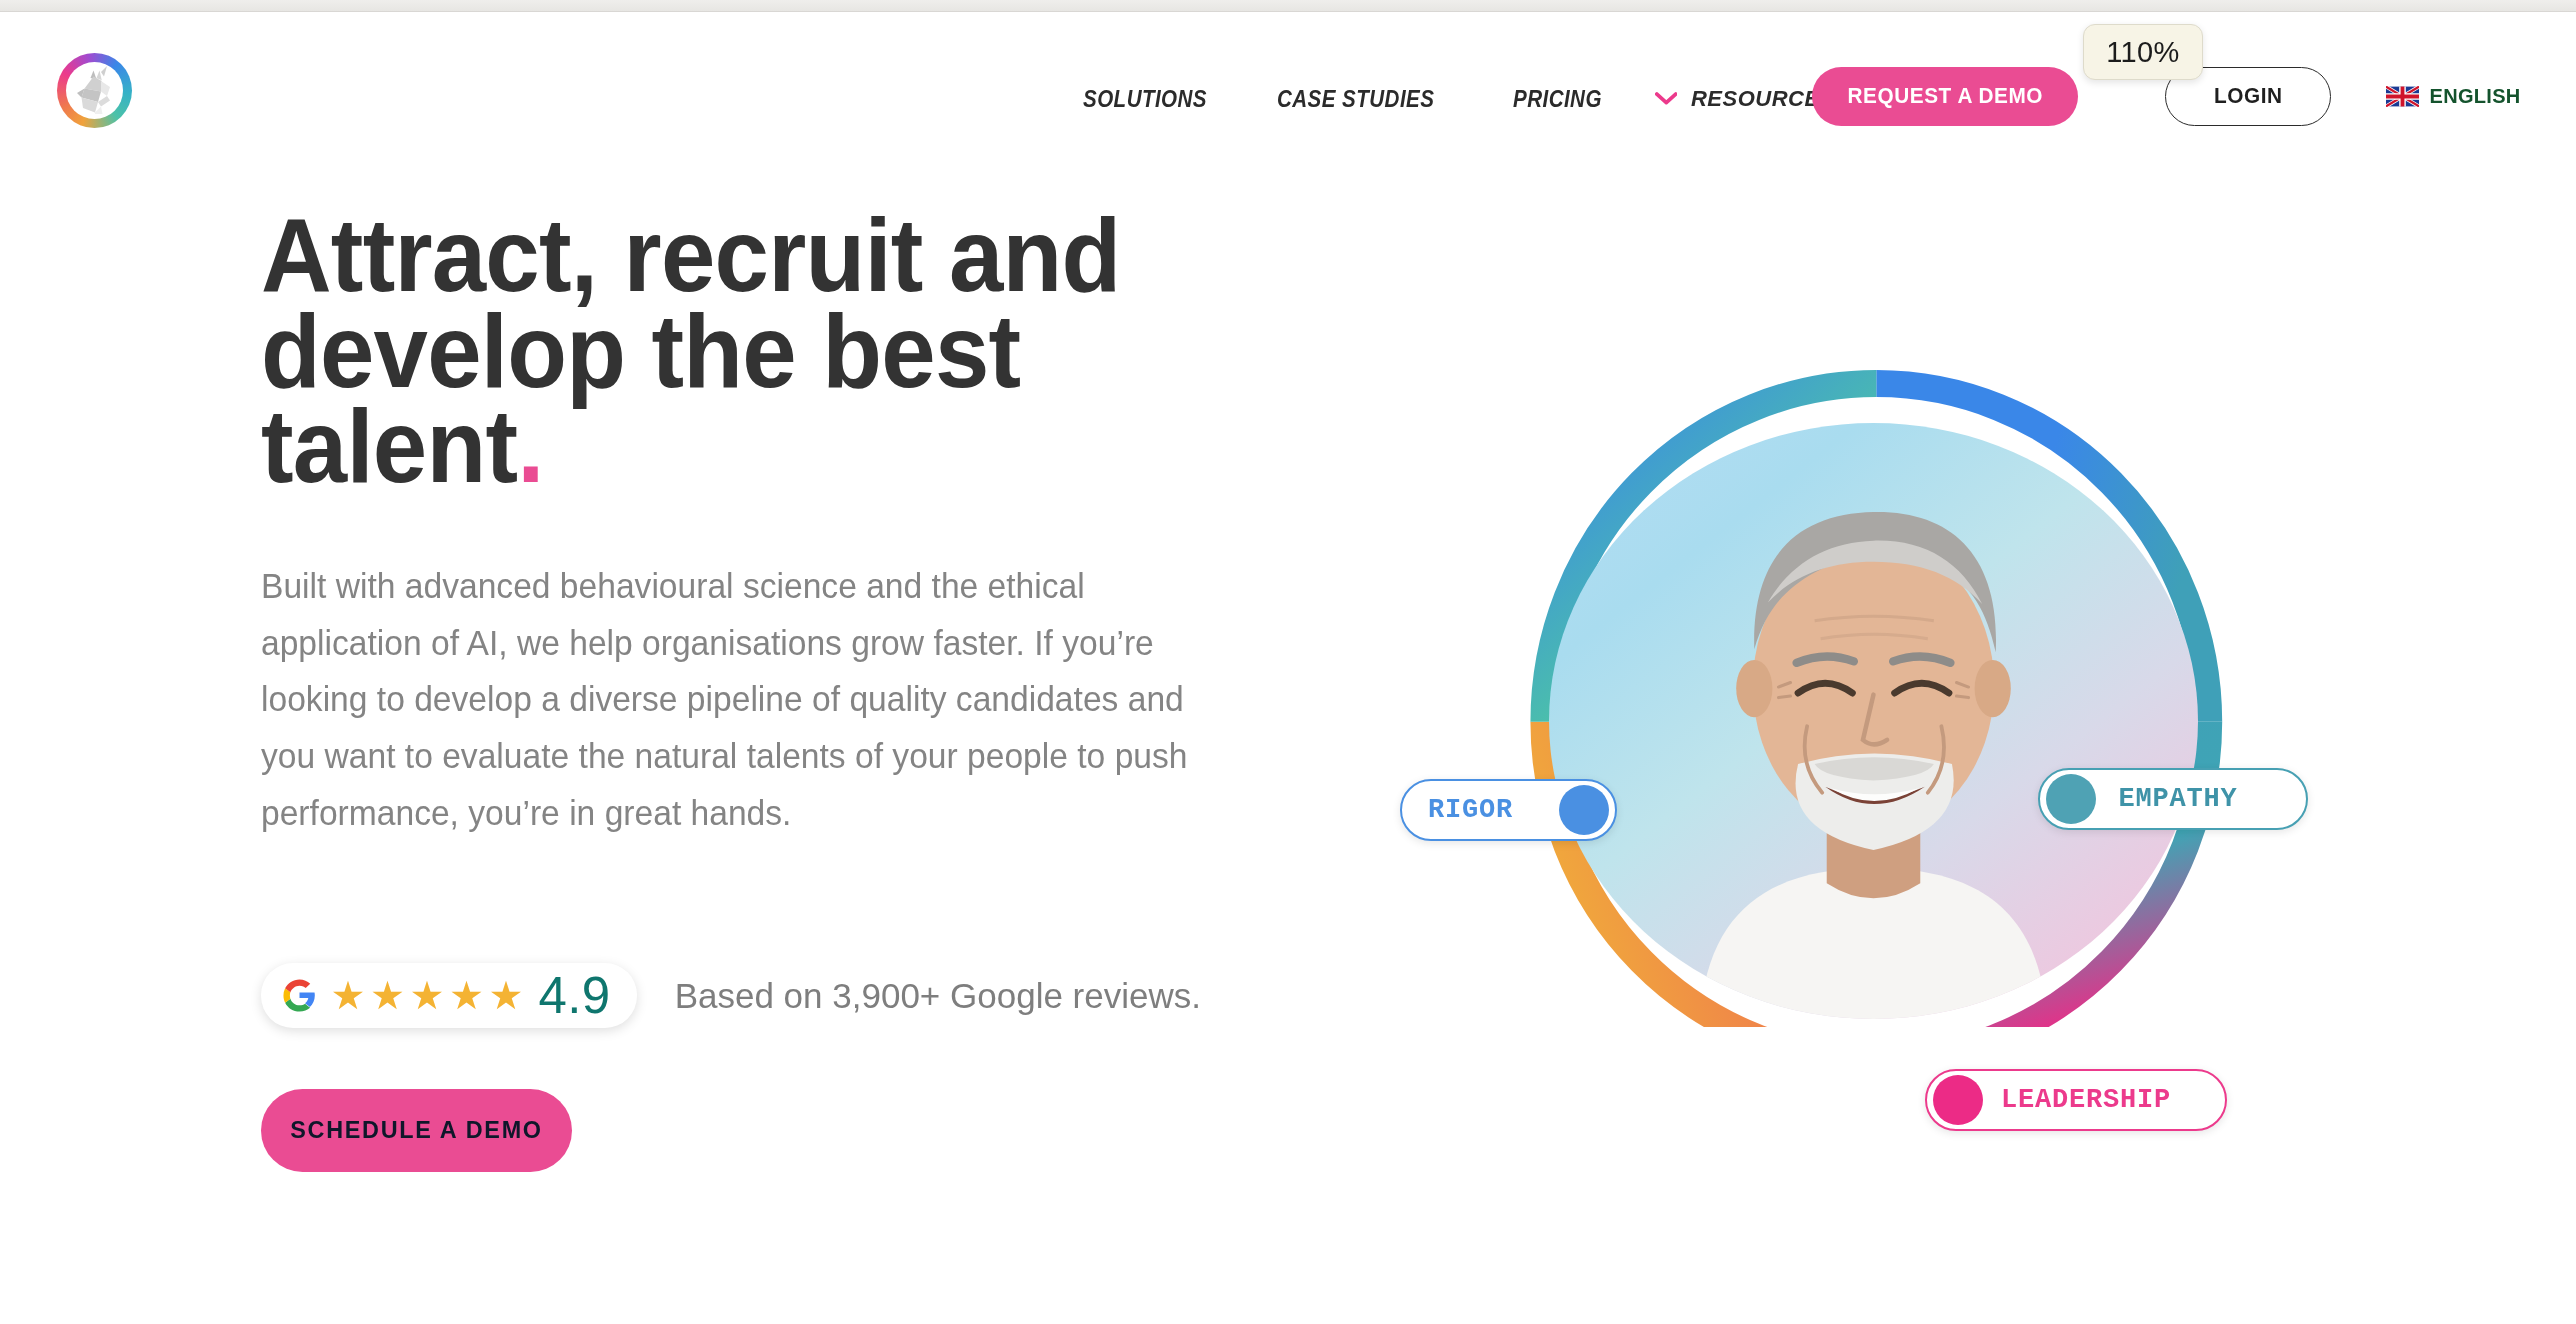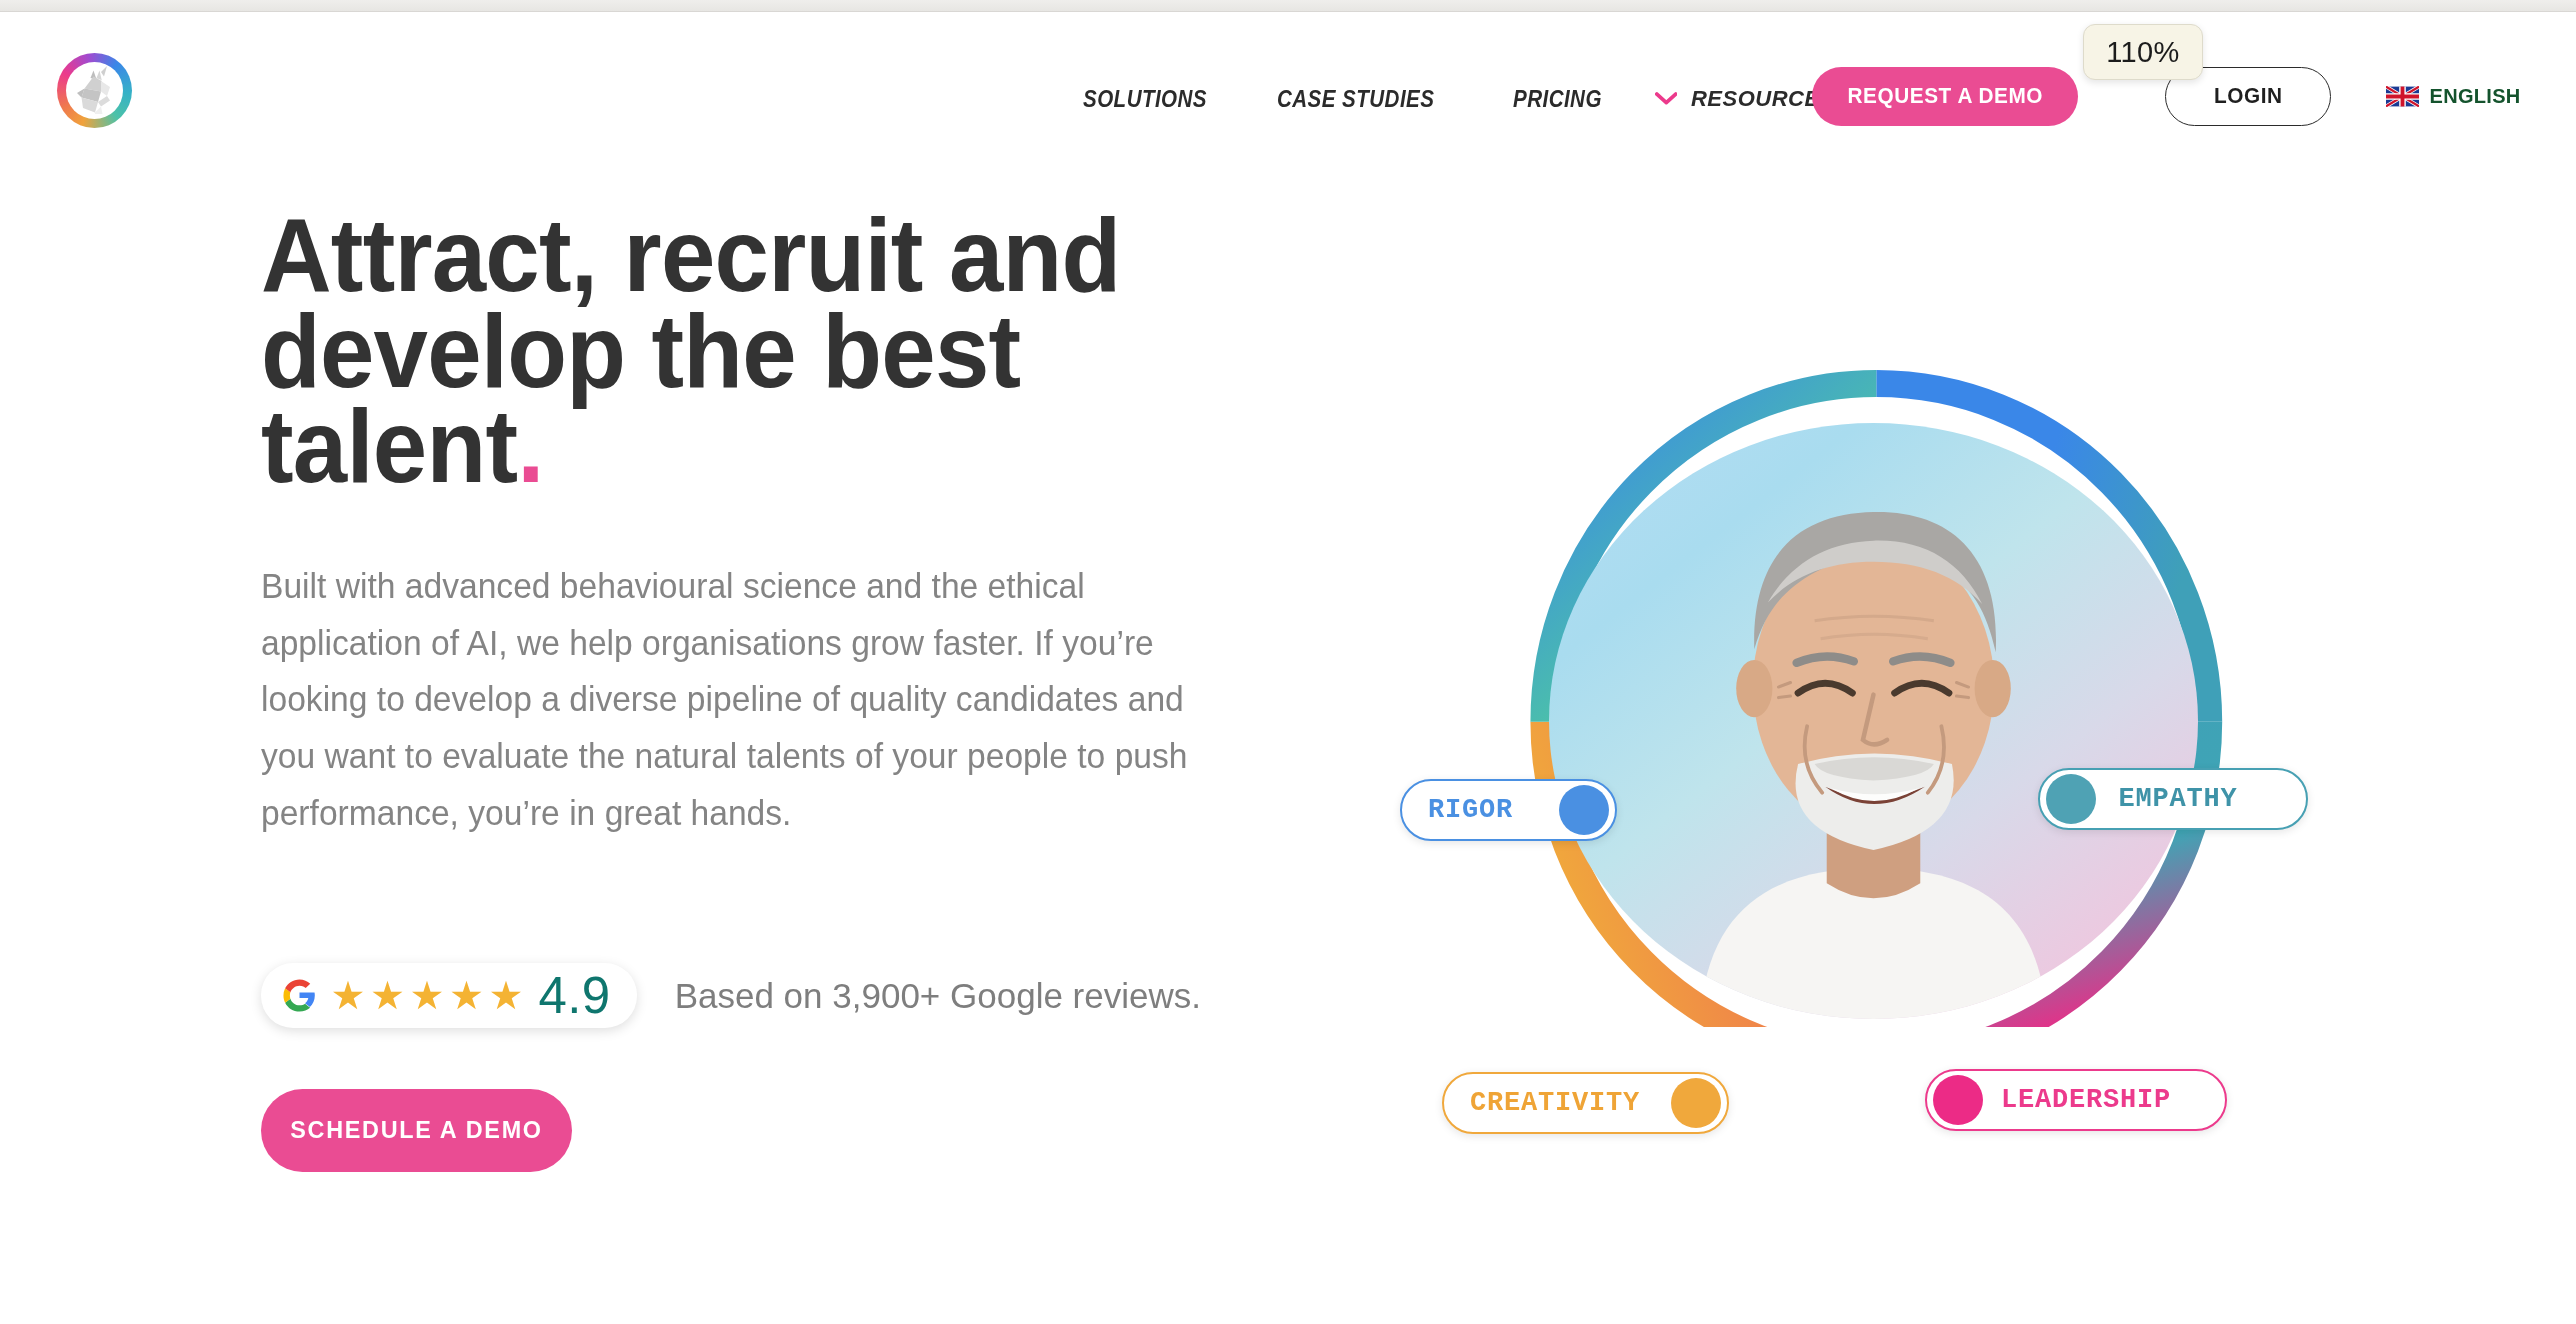--- a/index.html
+++ b/index.html
@@ -367,10 +367,6 @@
       <span class="pill-label">EMPATHY</span>
     </div>
 
-    <div class="pill pill-creativity">
-      <span class="pill-label">CREATIVITY</span>
-      <span class="pill-dot"></span>
-    </div>
 
     <div class="pill pill-leadership">
       <span class="pill-dot"></span>

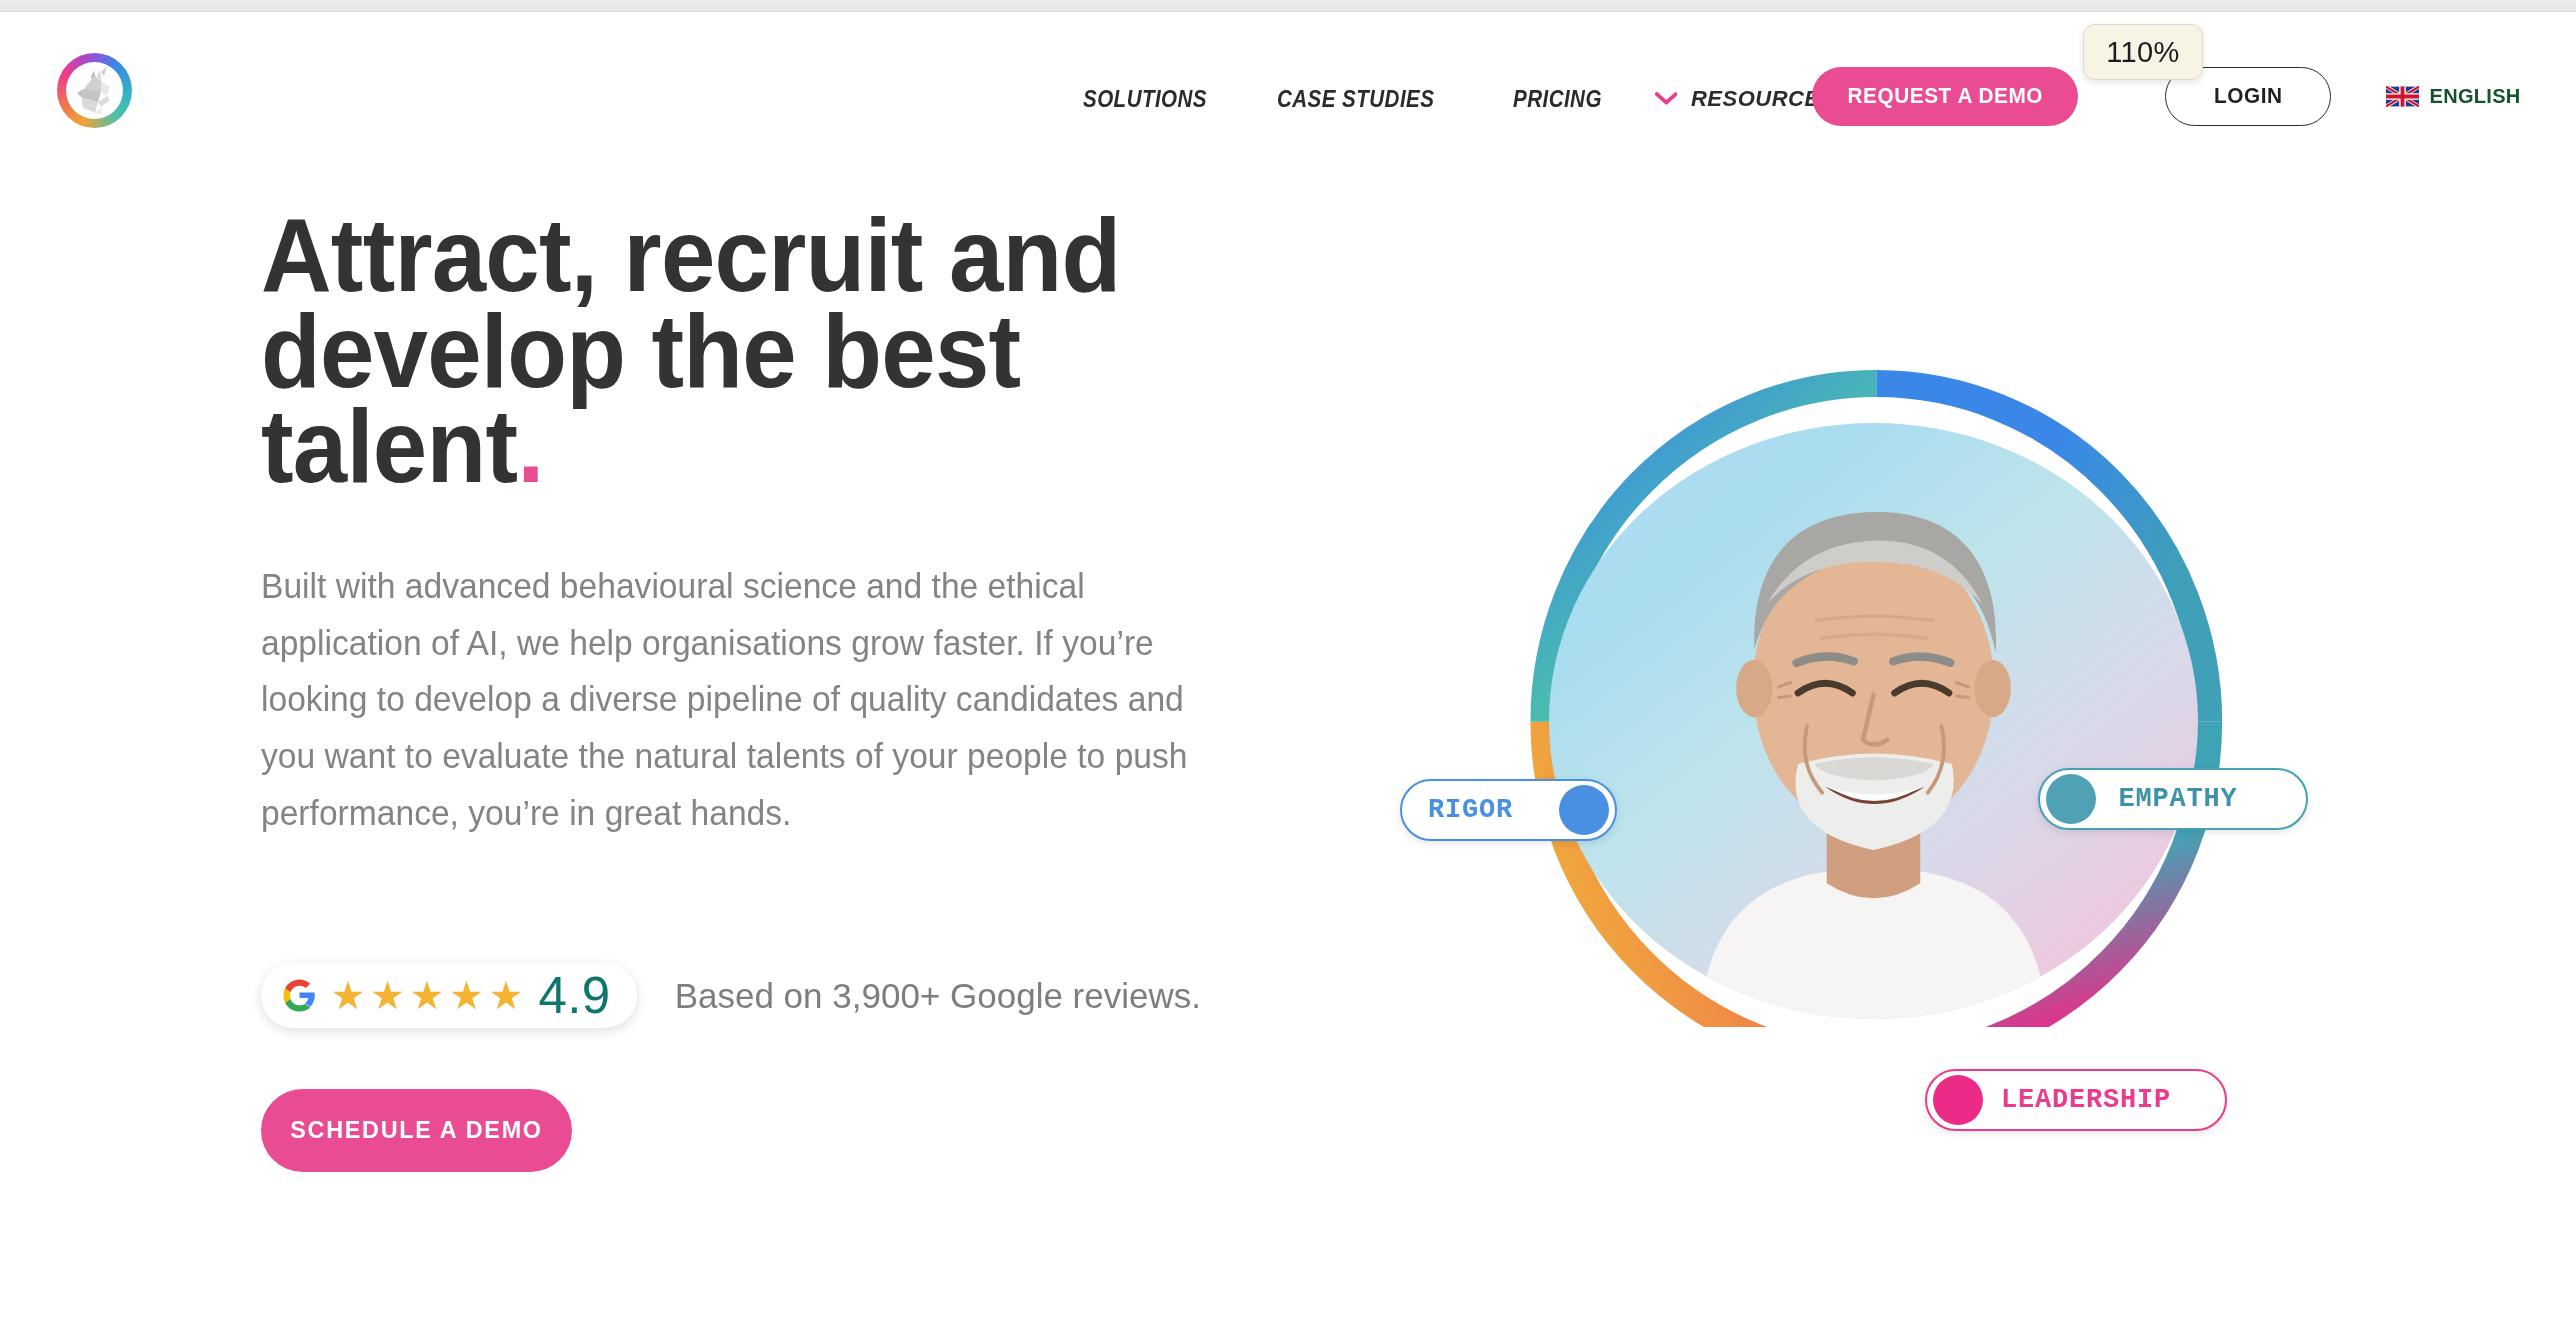--- a/index.html
+++ b/index.html
@@ -147,7 +147,7 @@
     display:flex; align-items:center; justify-content:center;
   }
   .btn-schedule span {
-    font-weight:bold; font-size:23.4px; color:#ffffff; letter-spacing:1.7px;
+    font-weight:bold; font-size:23.4px; color:#0f172a; letter-spacing:1.7px;
   }
 
   

